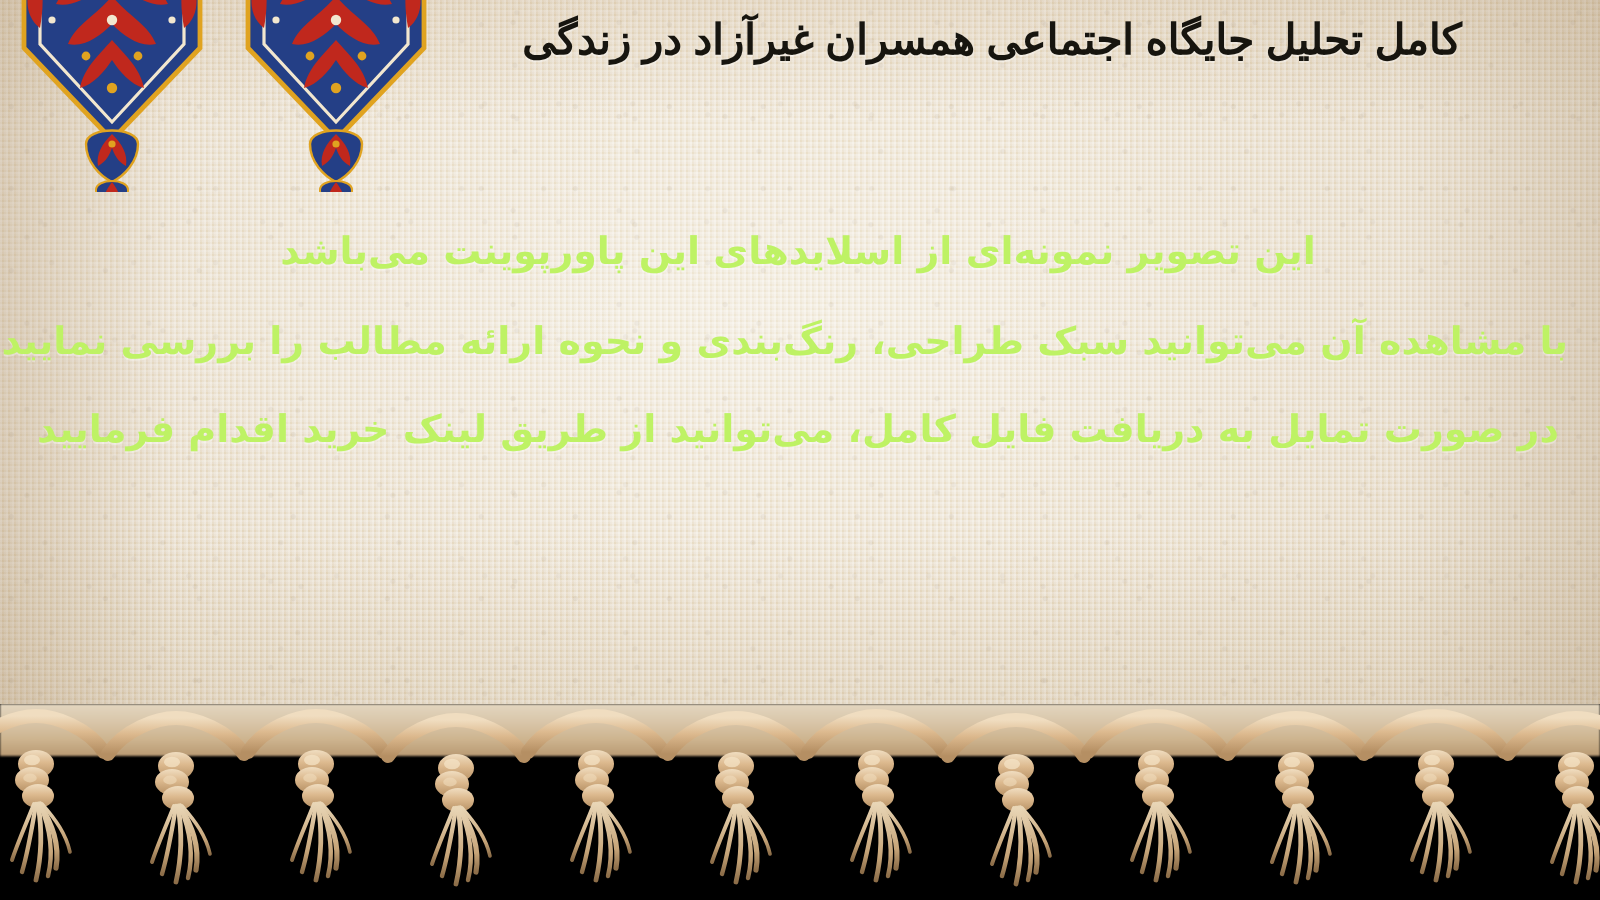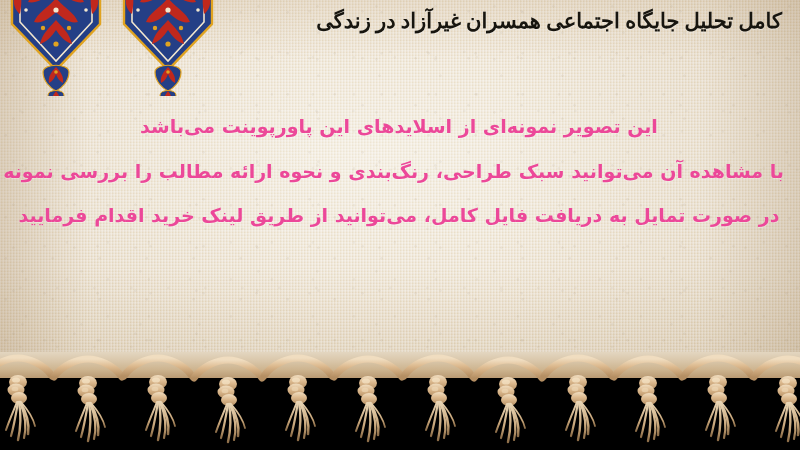--- a/index.html
+++ b/index.html
@@ -100,9 +100,9 @@
     top: 6px;
     right: 18px;
     width: 572px;
-    text-align: right;
+    text-align: center;
     color: #17150f;
-    font-family: Liberation Serif, serif;
+    font-family: Liberation Sans, sans-serif;
     font-weight: bold;
     font-size: 21px;
     line-height: 1.45;

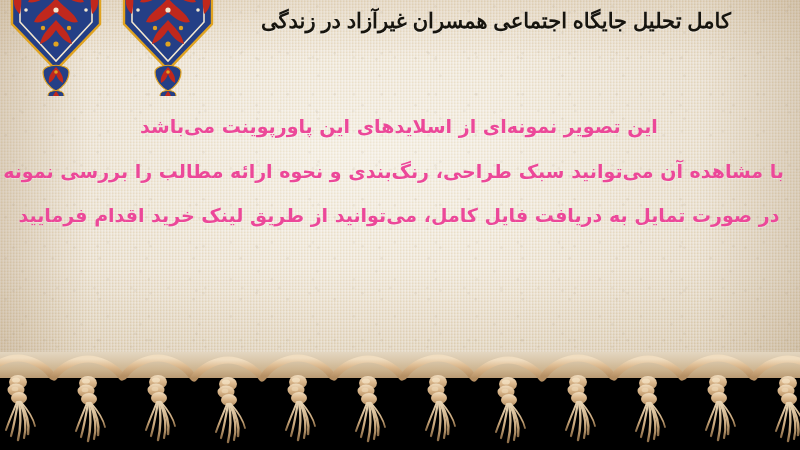--- a/index.html
+++ b/index.html
@@ -117,7 +117,7 @@
     right: 16px;
     width: 770px;
     text-align: center;
-    color: #ec4899;
+    color: #bef264;
     font-family: "DejaVu Sans", sans-serif;
     font-weight: bold;
     font-size: 19px;

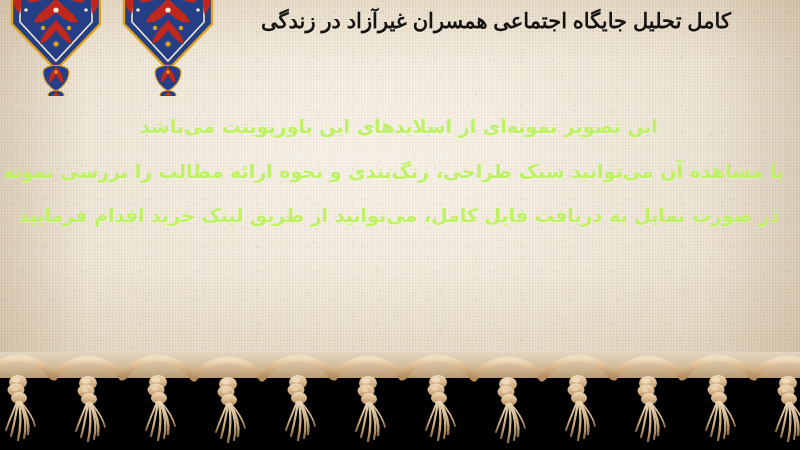--- a/index.html
+++ b/index.html
@@ -223,7 +223,7 @@
 
   <div class="body-block">
     <span class="body-line">این تصویر نمونه‌ای از اسلایدهای این پاورپوینت می‌باشد</span>
-    <span class="body-line">با مشاهده آن می‌توانید سبک طراحی، رنگ‌بندی و نحوه ارائه مطالب را بررسی نمونه</span>
+    <span class="body-line">با مشاهده آن می‌توانید سبک طراحی، رنگ‌بندی و نحوه ارائه مطالب را بررسی نمایید</span>
     <span class="body-line">در صورت تمایل به دریافت فایل کامل، می‌توانید از طریق لینک خرید اقدام فرمایید</span>
   </div>
 

